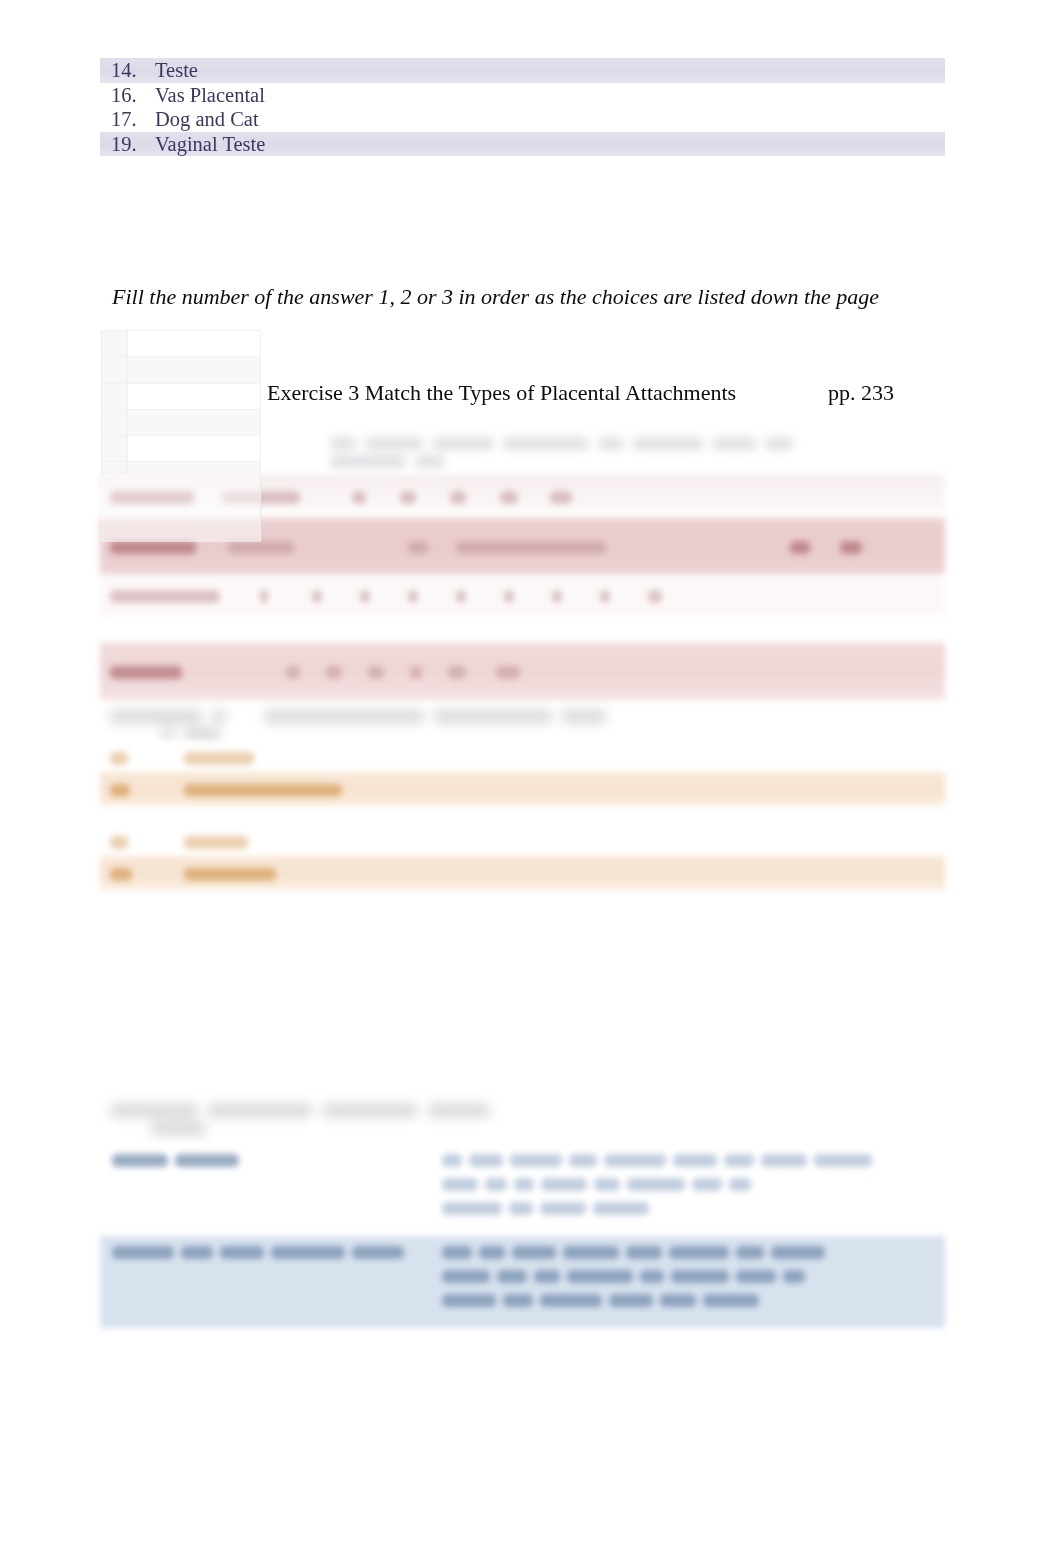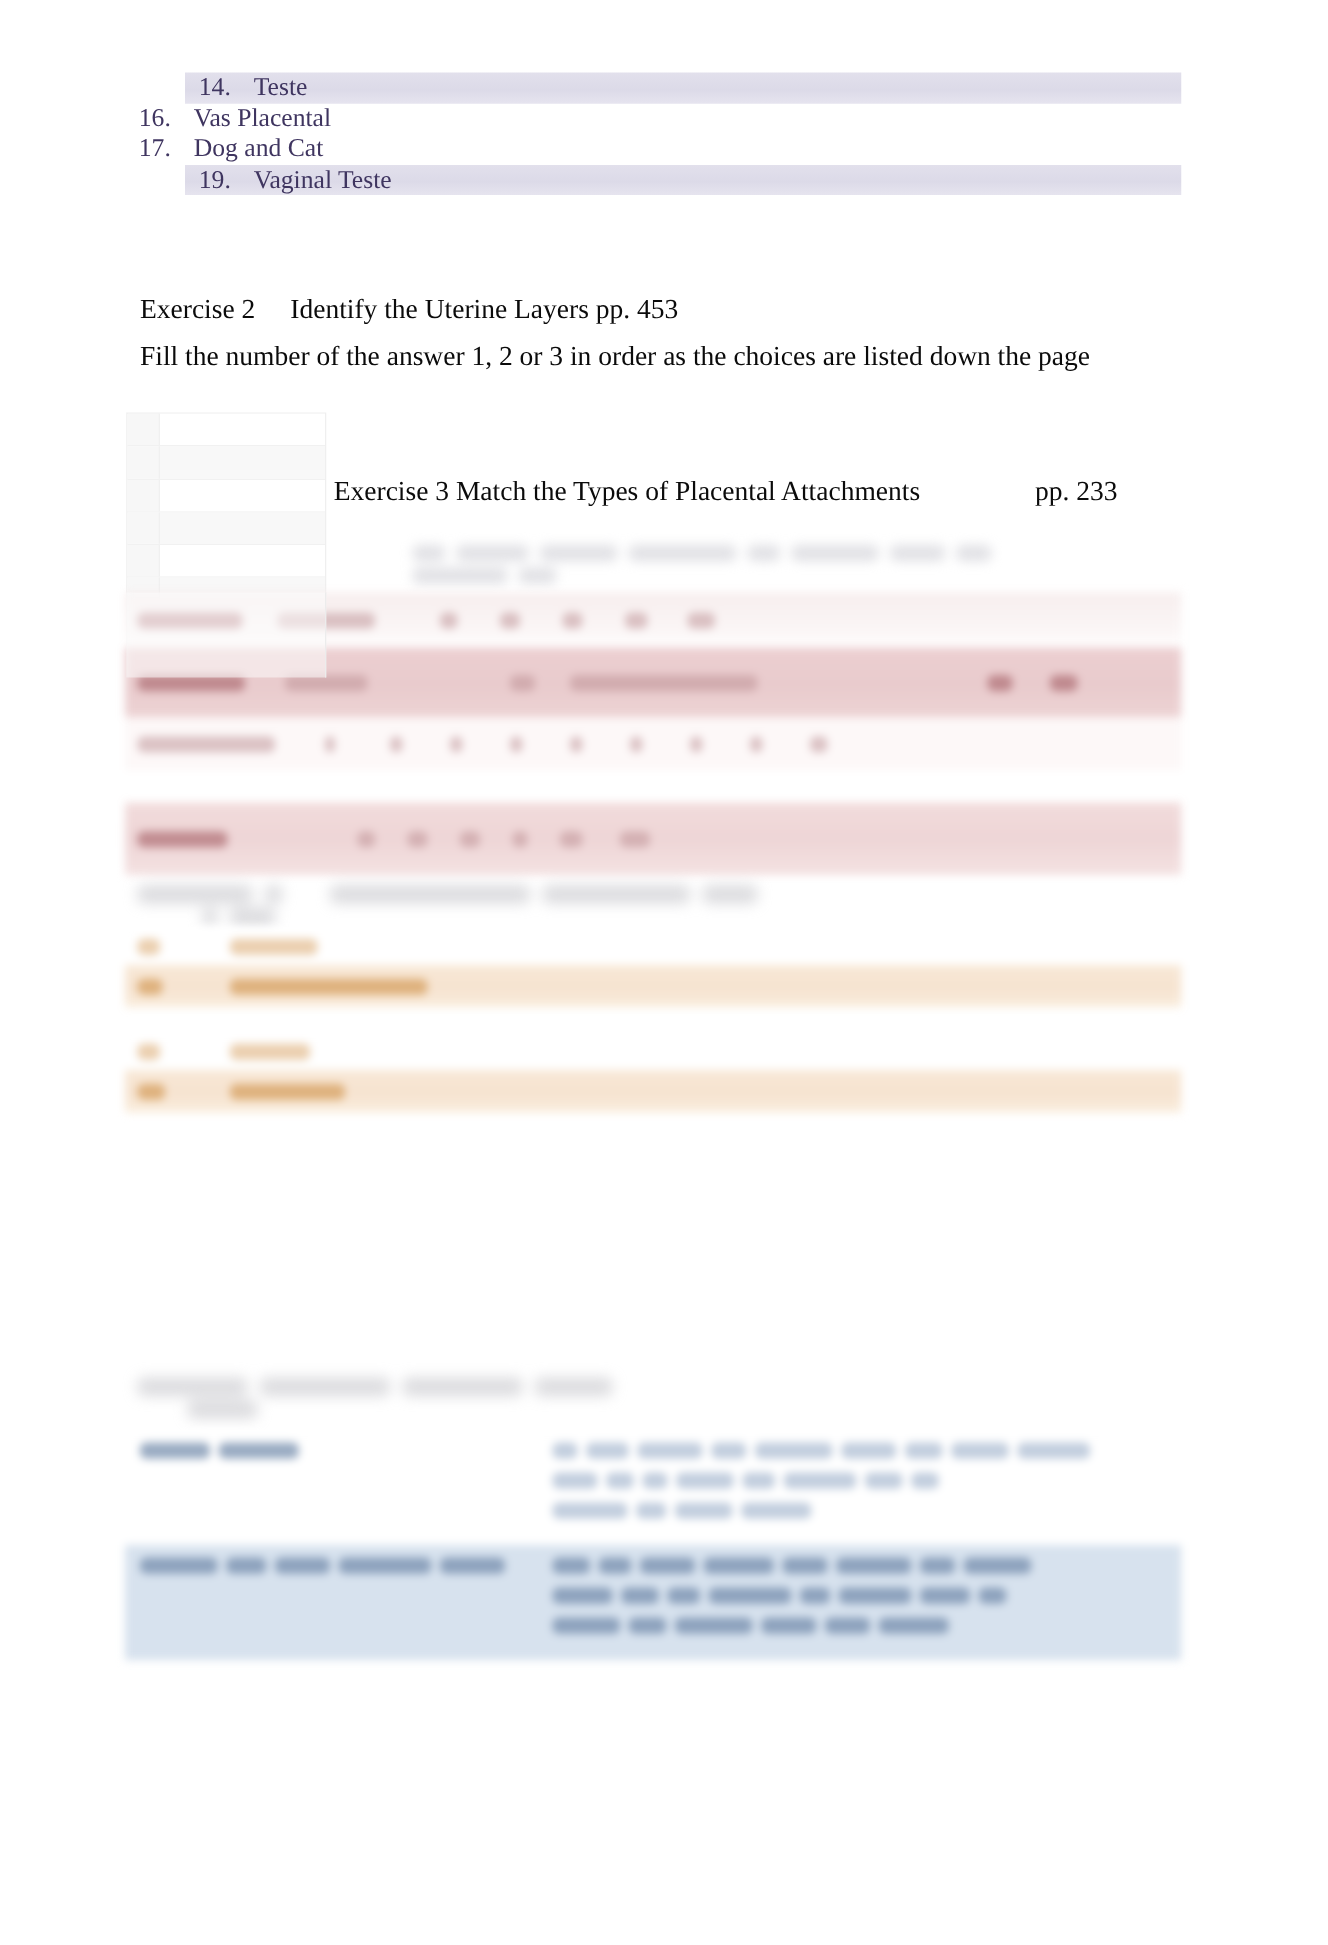--- a/index.html
+++ b/index.html
@@ -44,7 +44,6 @@
   }
   #numbered-list .row.shade {
     background: linear-gradient(180deg, #e2e0ec 0%, #dcdae8 55%, #e6e4ef 100%);
-    margin-left: 48px;
   }
   #numbered-list .num {
     display: inline-block;

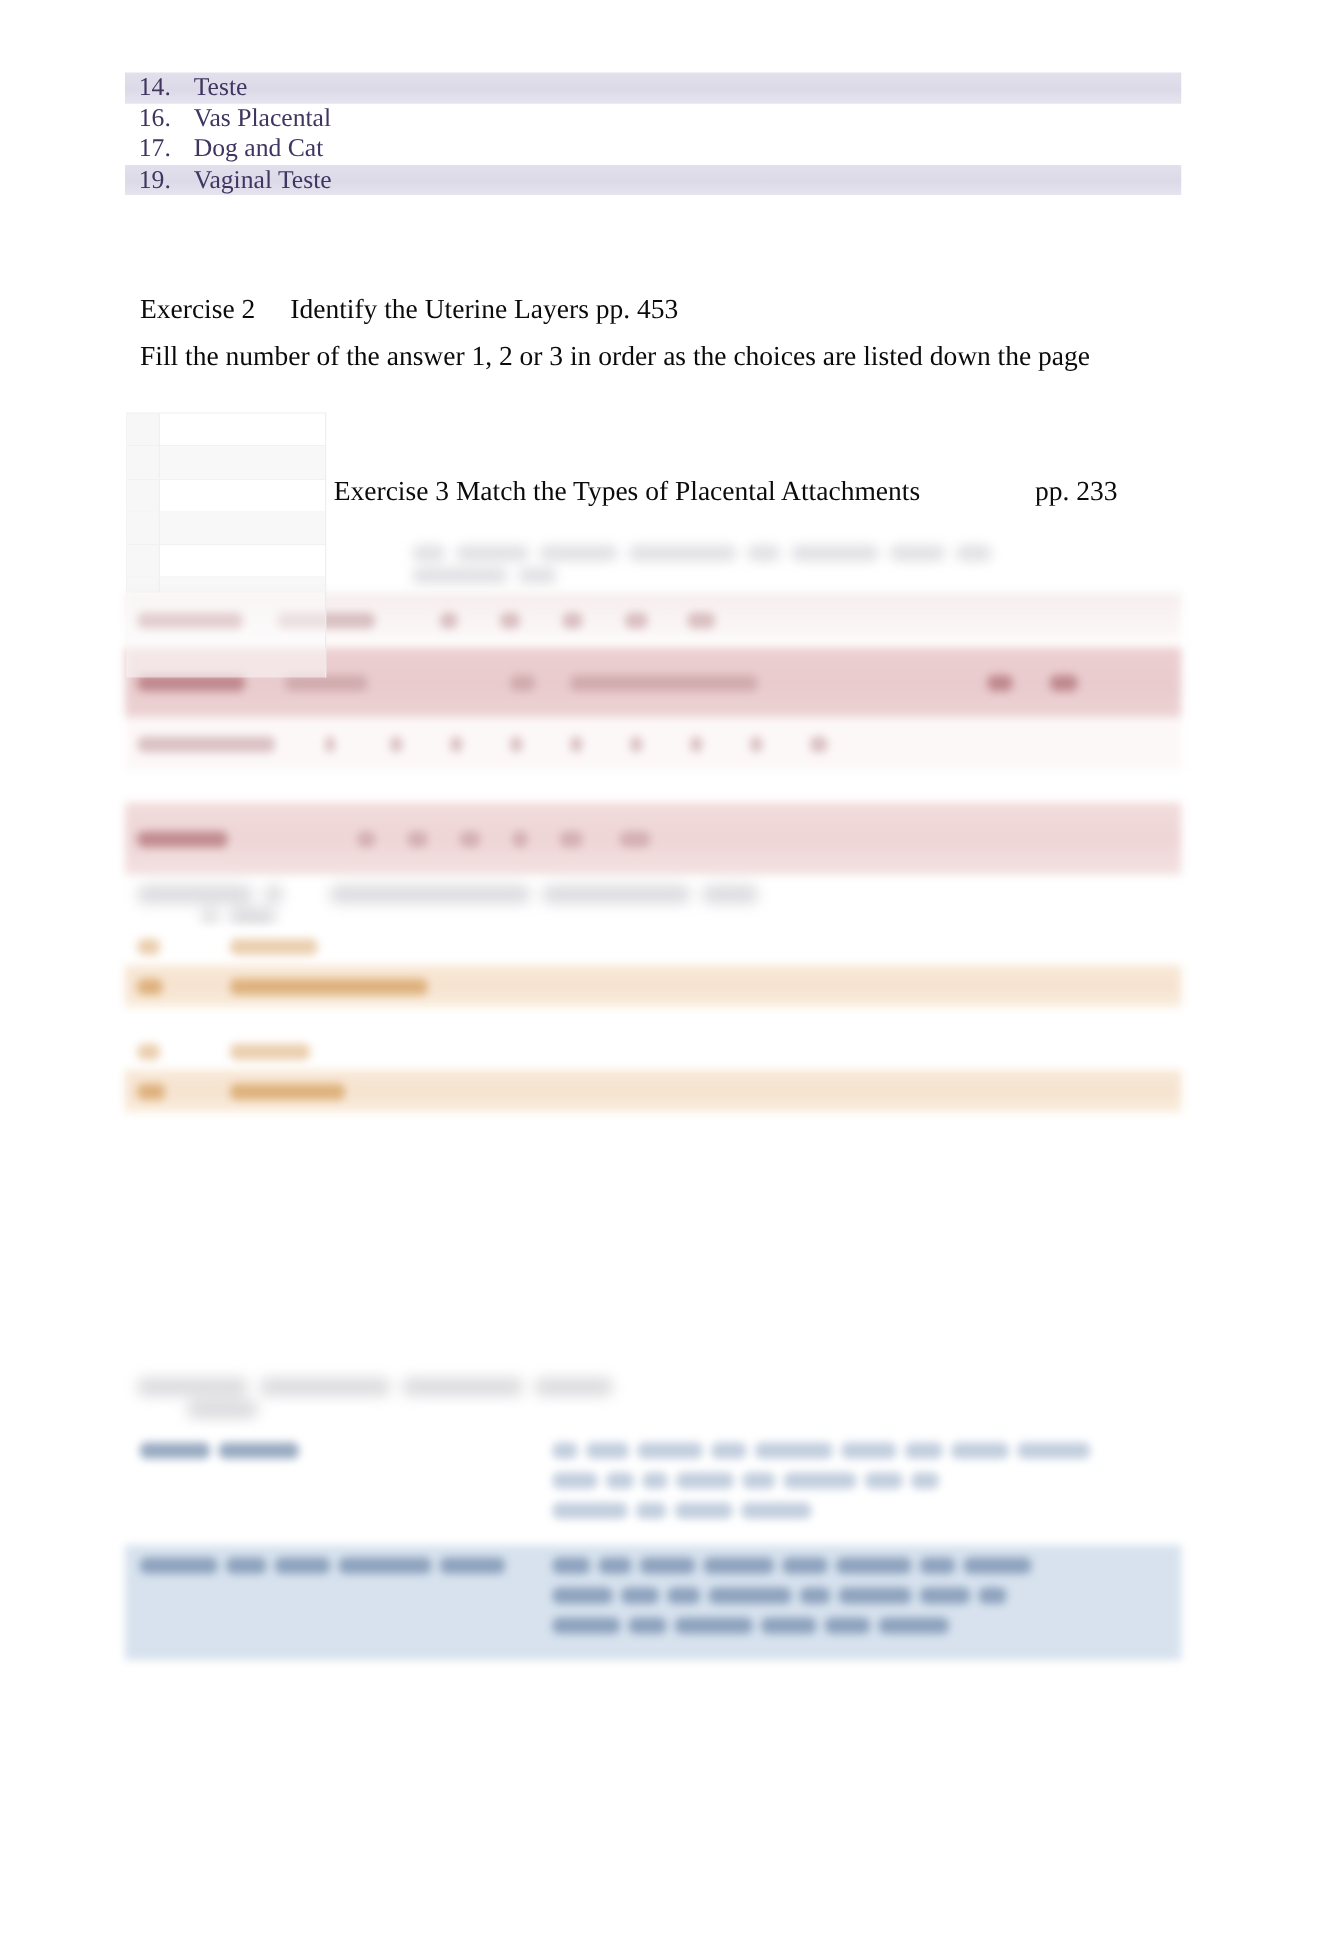--- a/index.html
+++ b/index.html
@@ -225,7 +225,6 @@
     </div>
   </div>
 
-  <div class="para sharp" id="ex2-heading"><span>Exercise 2</span><span class="gap"></span><span>Identify the Uterine Layers pp. 453</span></div>
 
   <div class="para sharp" id="ex2-instruction">Fill the number of the answer 1, 2 or 3 in order as the choices are listed down the page</div>
 

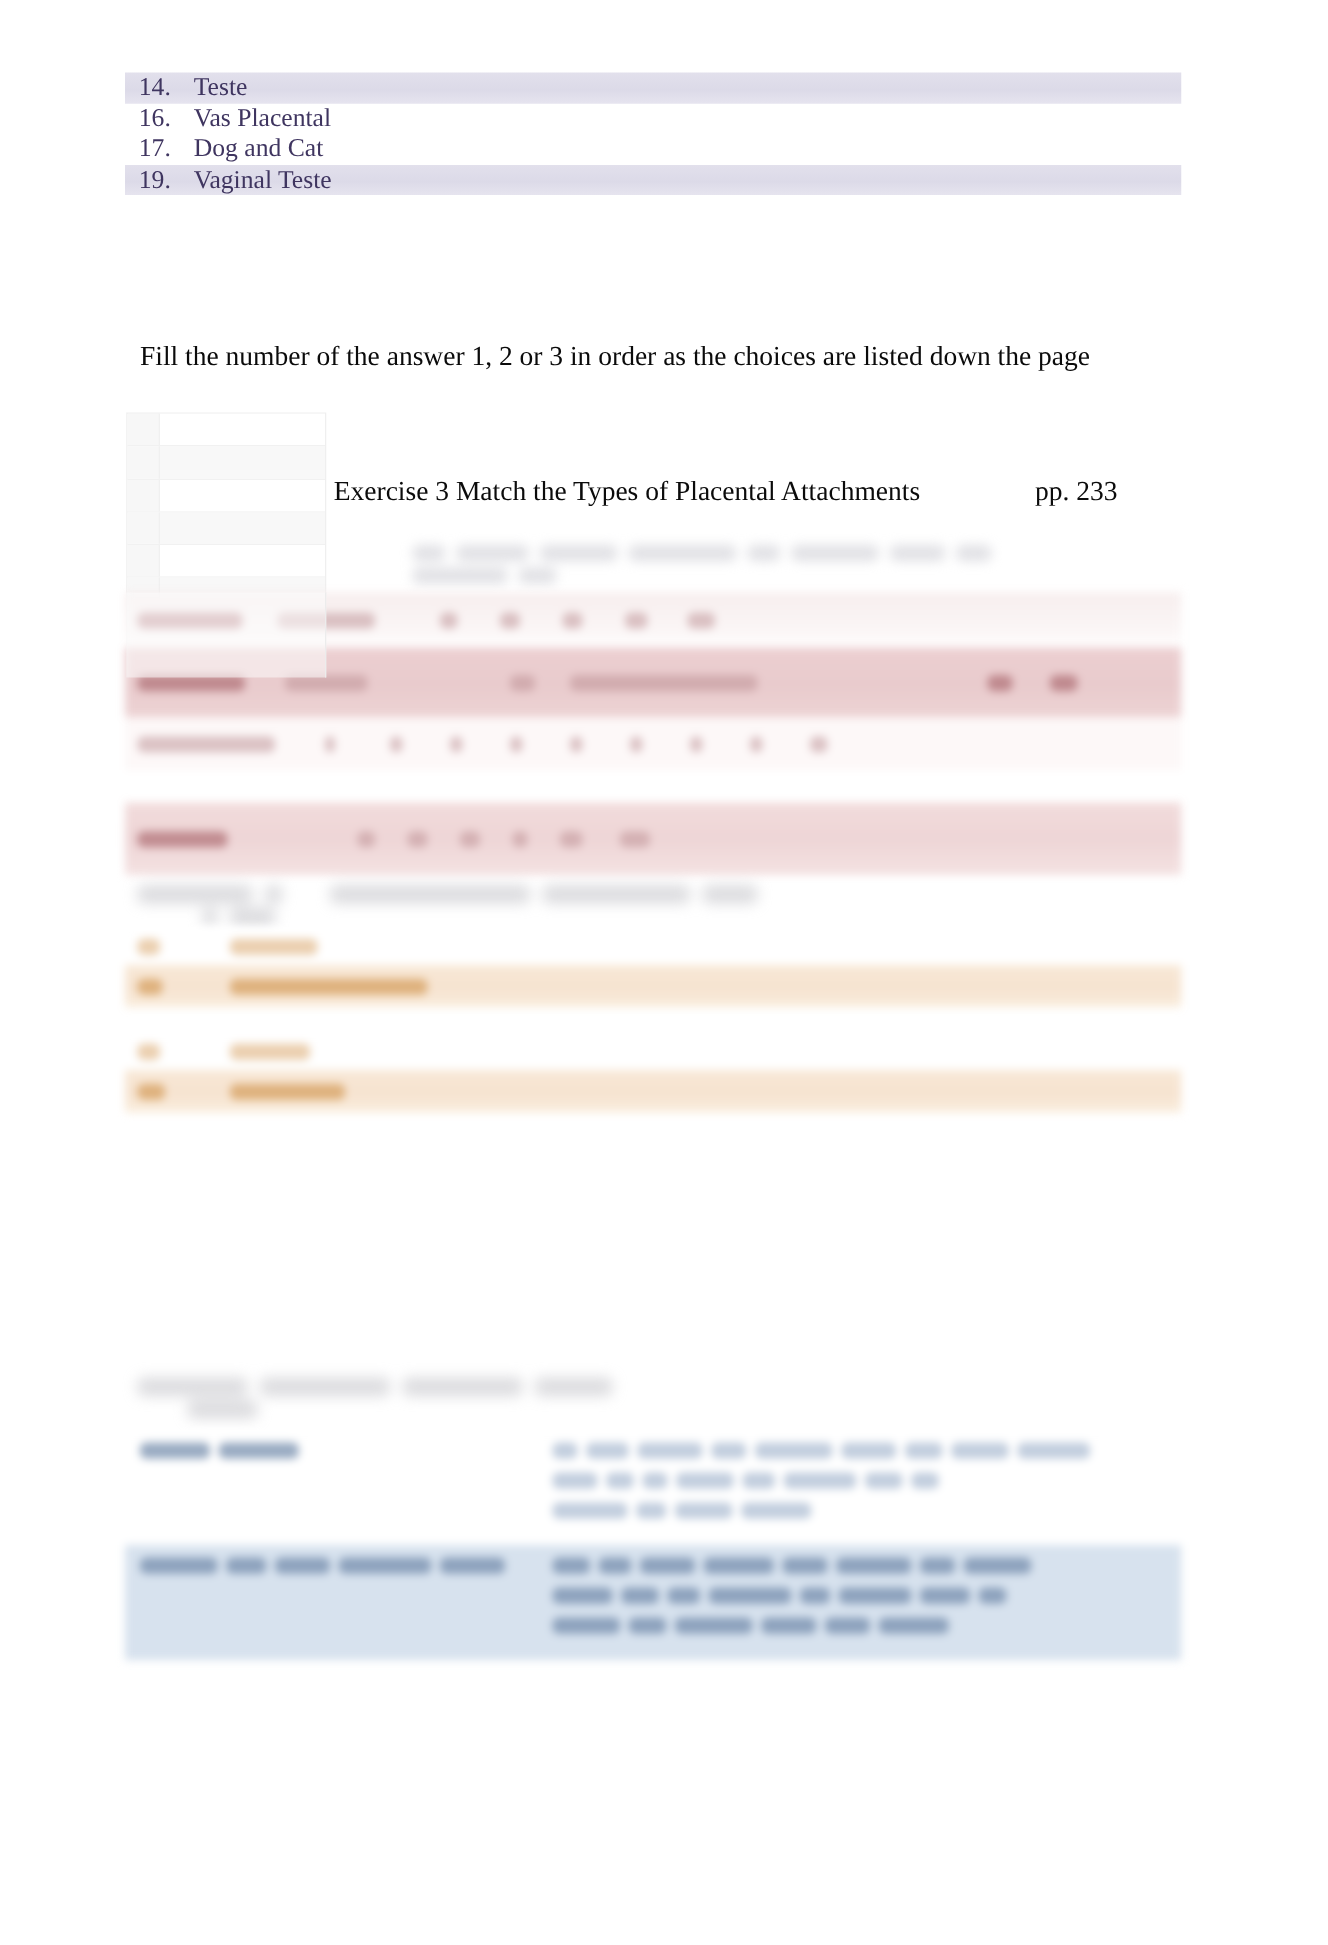--- a/index.html
+++ b/index.html
@@ -63,7 +63,7 @@
     white-space: nowrap;
   }
   #ex2-heading { top: 233px; }
-  #ex2-instruction { top: 271px; }
+  #ex2-instruction { top: 283px; font-style: italic; }
   #ex3-heading { top: 379px; left: 267px; }
   #ex3-heading .gap { display: inline-block; width: 92px; }
   #ex2-heading .gap { display: inline-block; width: 28px; }

